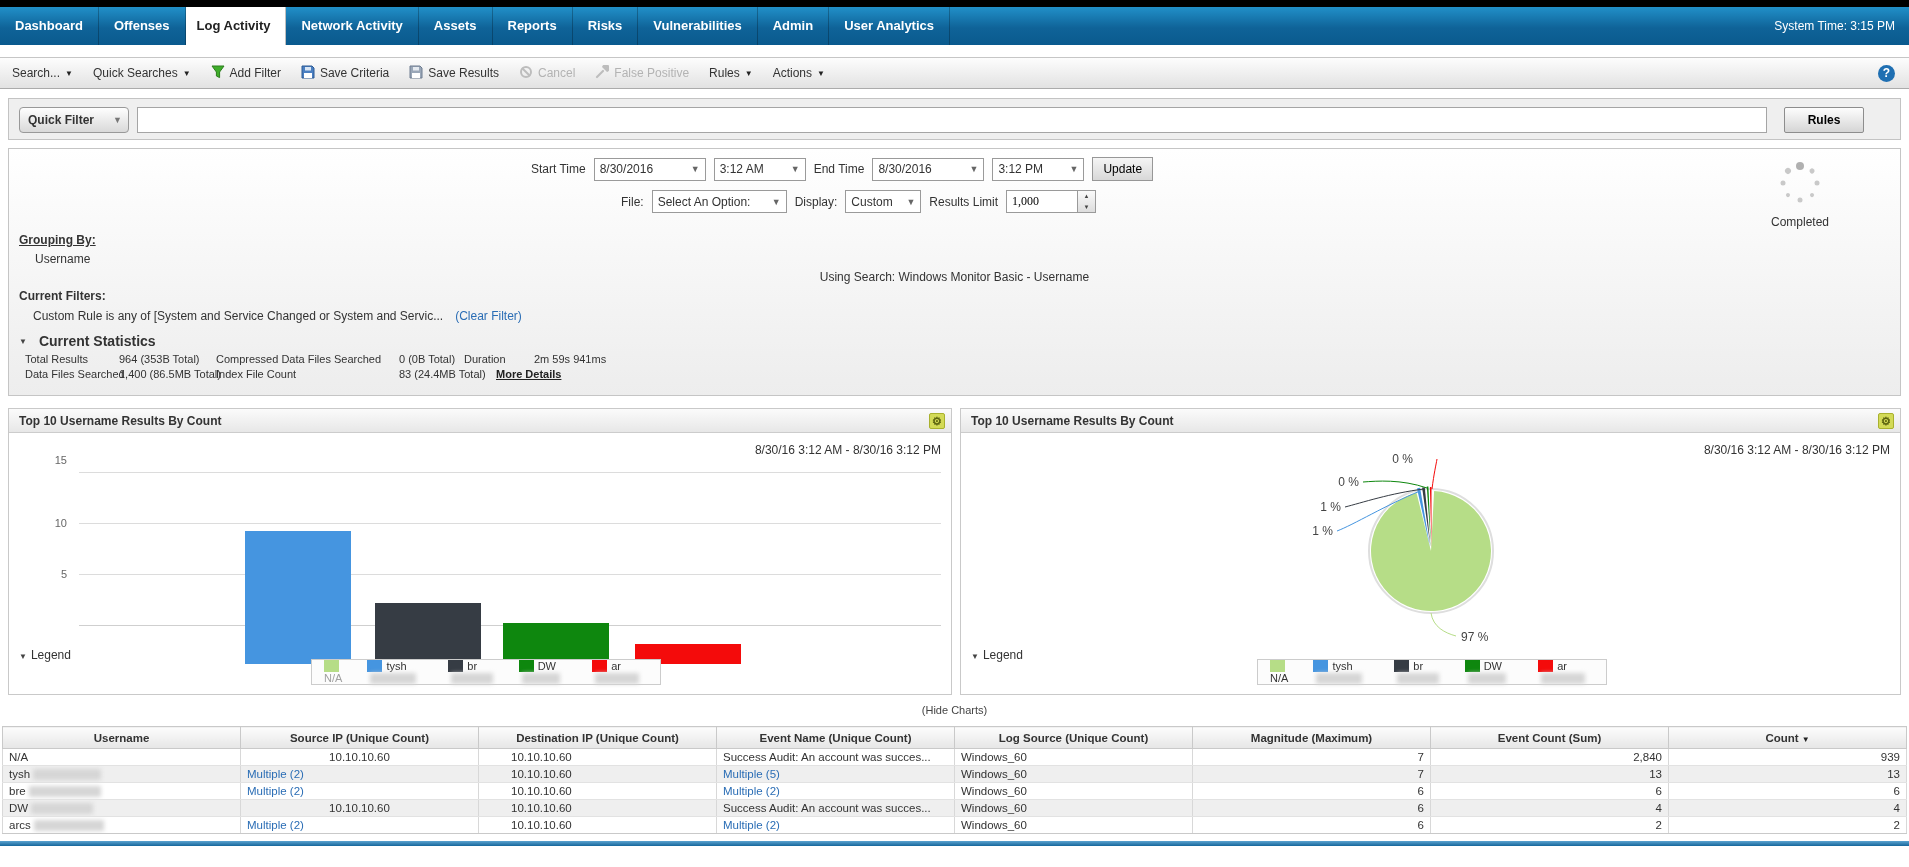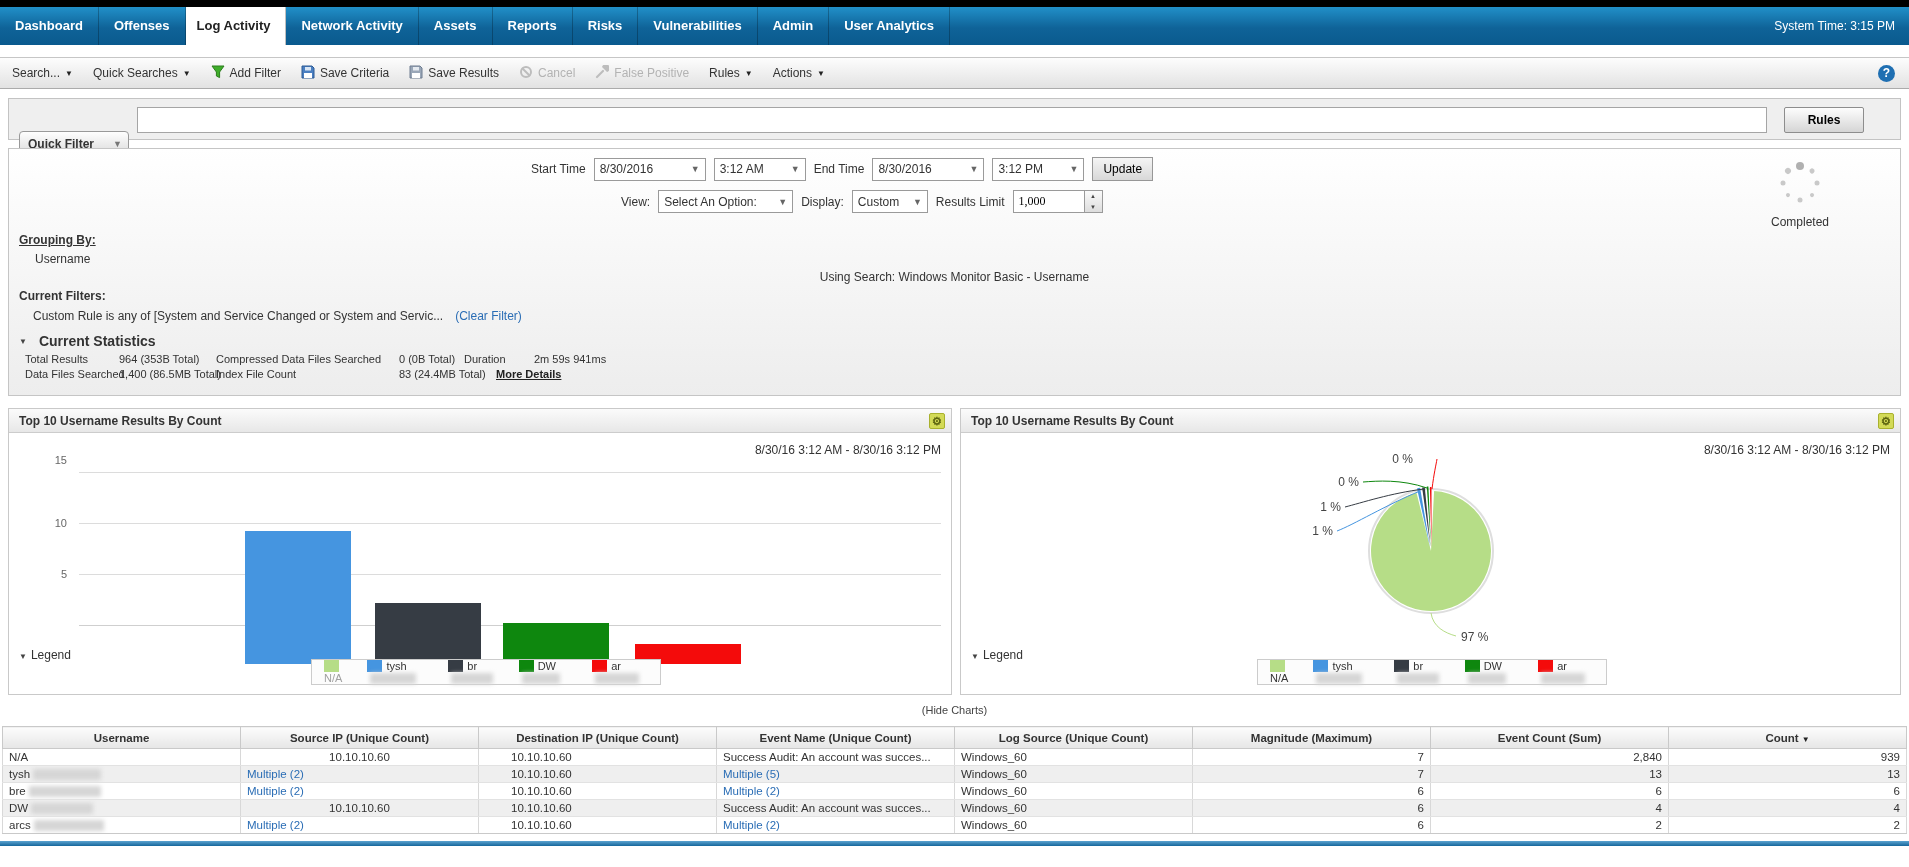--- a/index.html
+++ b/index.html
@@ -41,7 +41,7 @@
   .qf-dd {
     position:absolute; left:10px; top:8px; width:110px; height:26px;
     background:linear-gradient(#fefefe,#d9d9d9); border:1px solid #999; border-radius:4px;
-    font-weight:bold; font-size:12px; line-height:24px; padding-left:8px; cursor:pointer;margin-top:24px;
+    font-weight:bold; font-size:12px; line-height:24px; padding-left:8px; cursor:pointer;
   }
   .qf-dd .dd-arrow { position:absolute; right:6px; top:0; line-height:24px; color:#777; font-size:9px; }
   .qf-input {

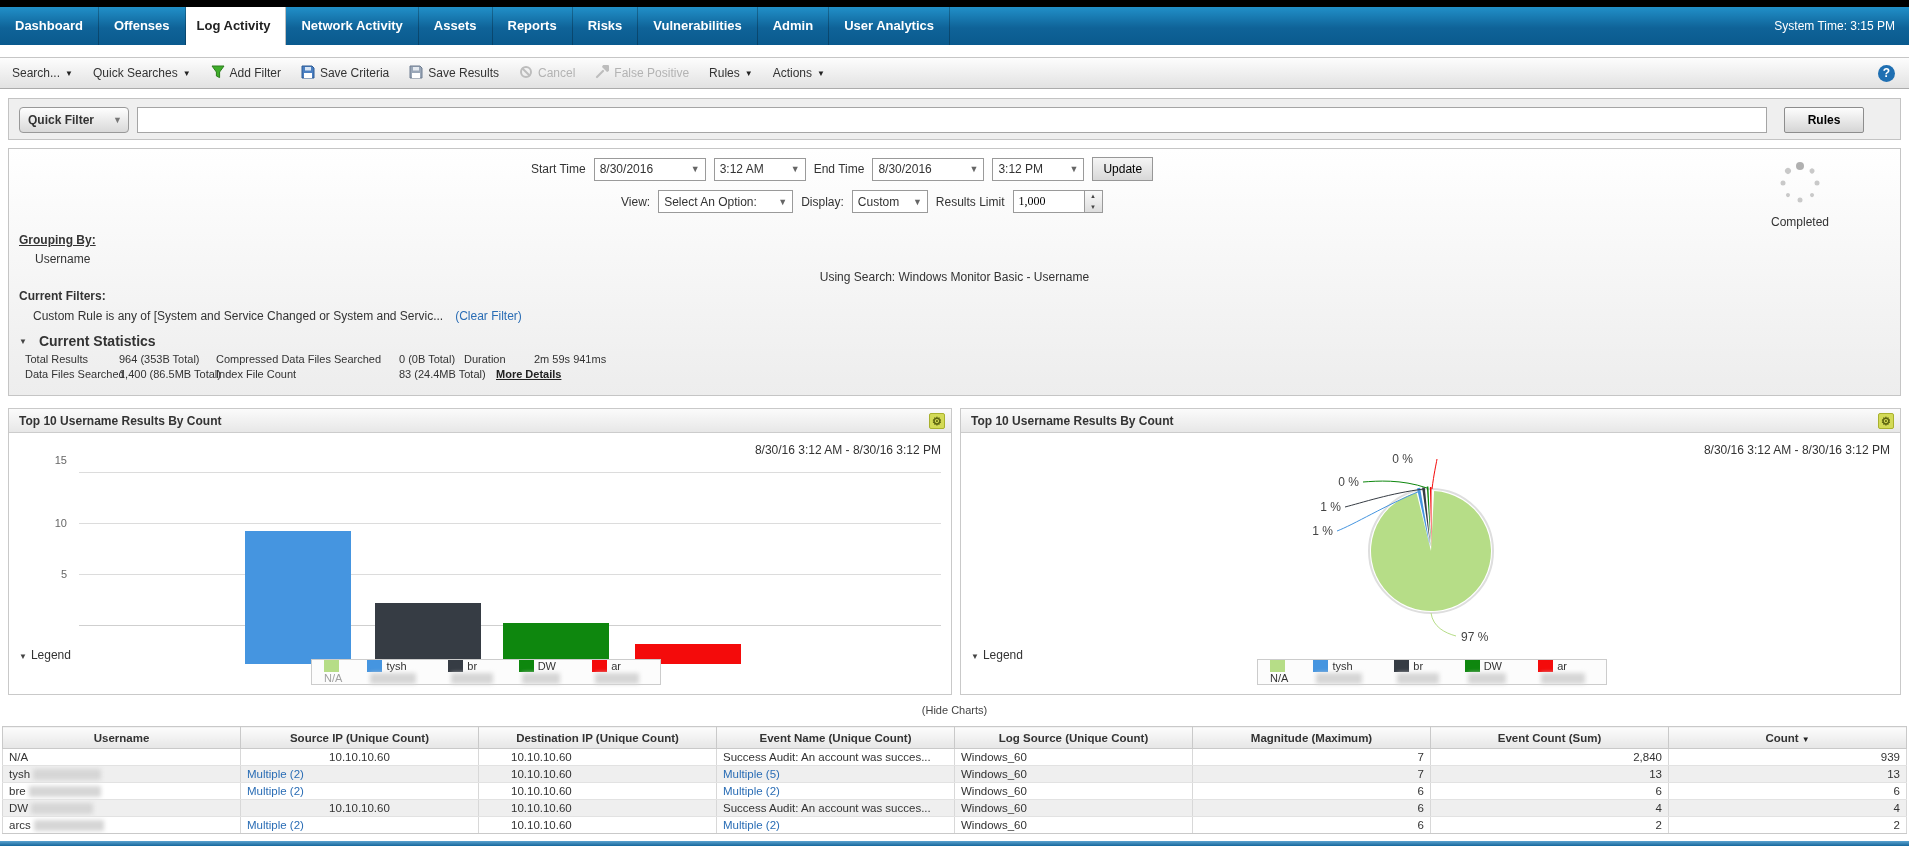--- a/index.html
+++ b/index.html
@@ -242,7 +242,7 @@
   </div>
 
   <div class="row-abs" style="left:612px; top:41px;">
-    <span>View:</span>
+    <span>File:</span>
     <span class="sel" style="width:135px;">
       <span>Select An Option:</span>
         <span class="dd-arrow">▼</span>

